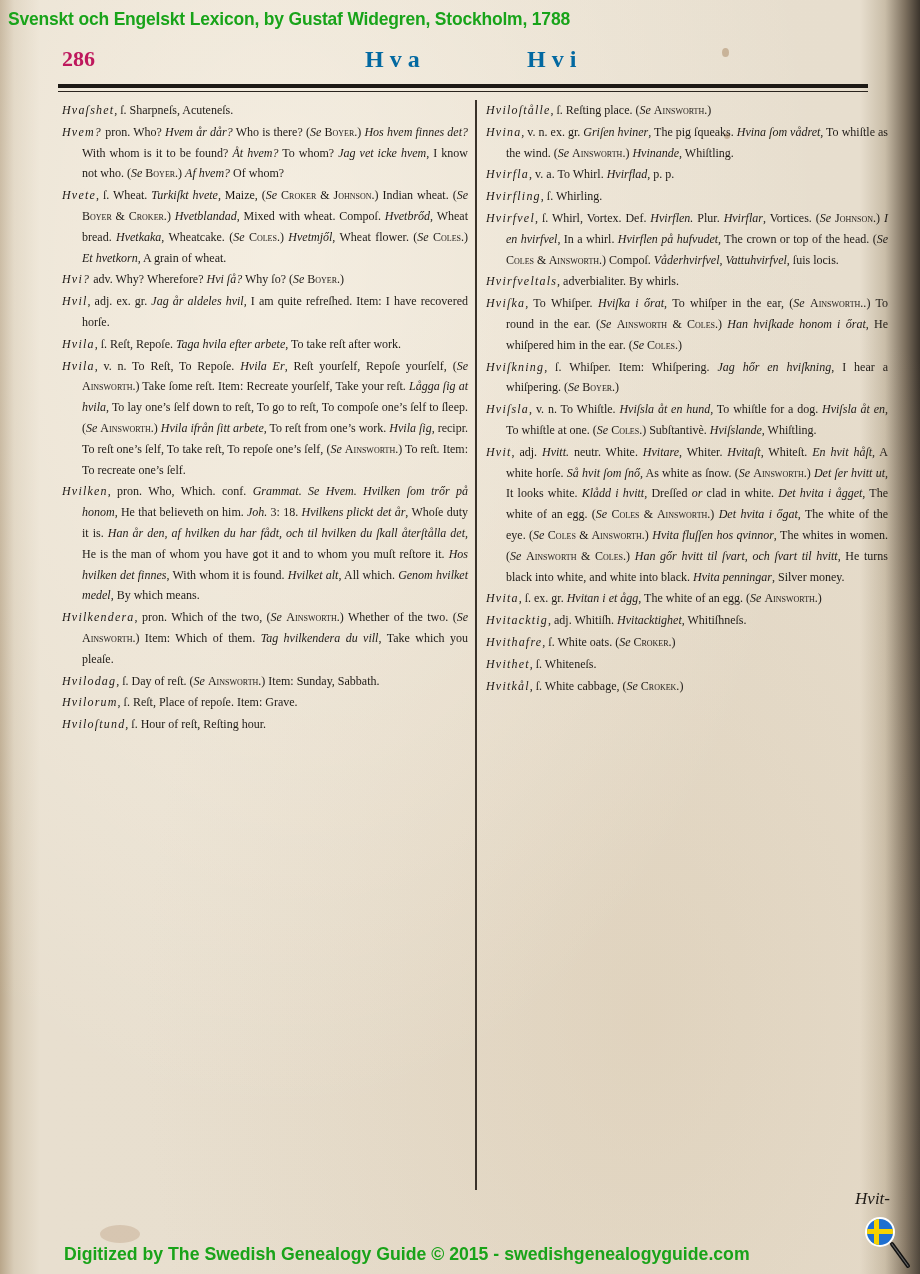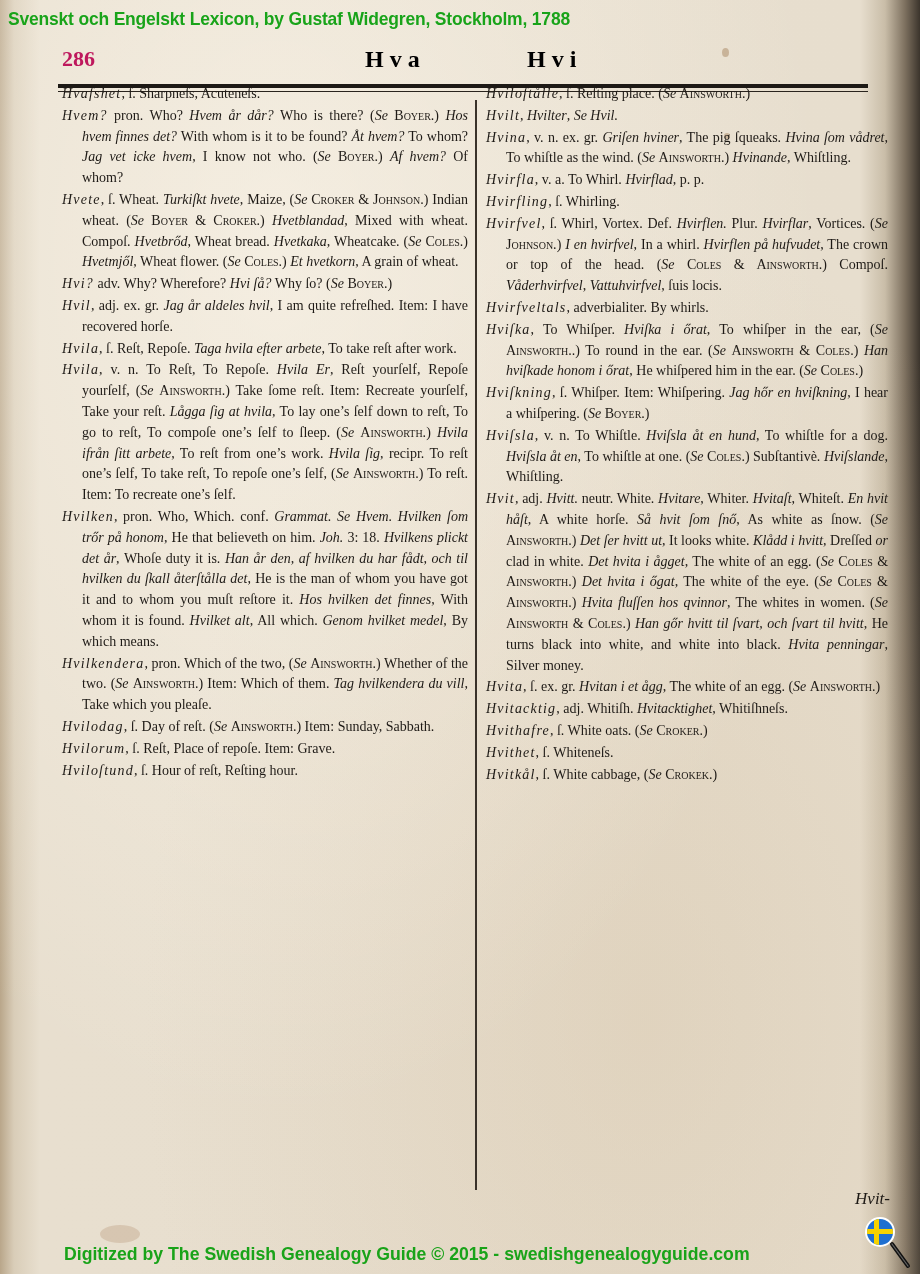--- a/index.html
+++ b/index.html
@@ -26,7 +26,7 @@
     position: absolute; left: 62px; top: 0; font-size: 22px; font-weight: bold; color: #be185d;
   }
   .catchword-head {
-    position: absolute; top: 0; font-size: 24px; letter-spacing: 6px; font-weight: bold; color: #000000;
+    position: absolute; top: 0; font-size: 24px; letter-spacing: 6px; font-weight: bold; color: #0369a1;
   }
   .head-left { left: 365px; }
   .head-right { left: 527px; }

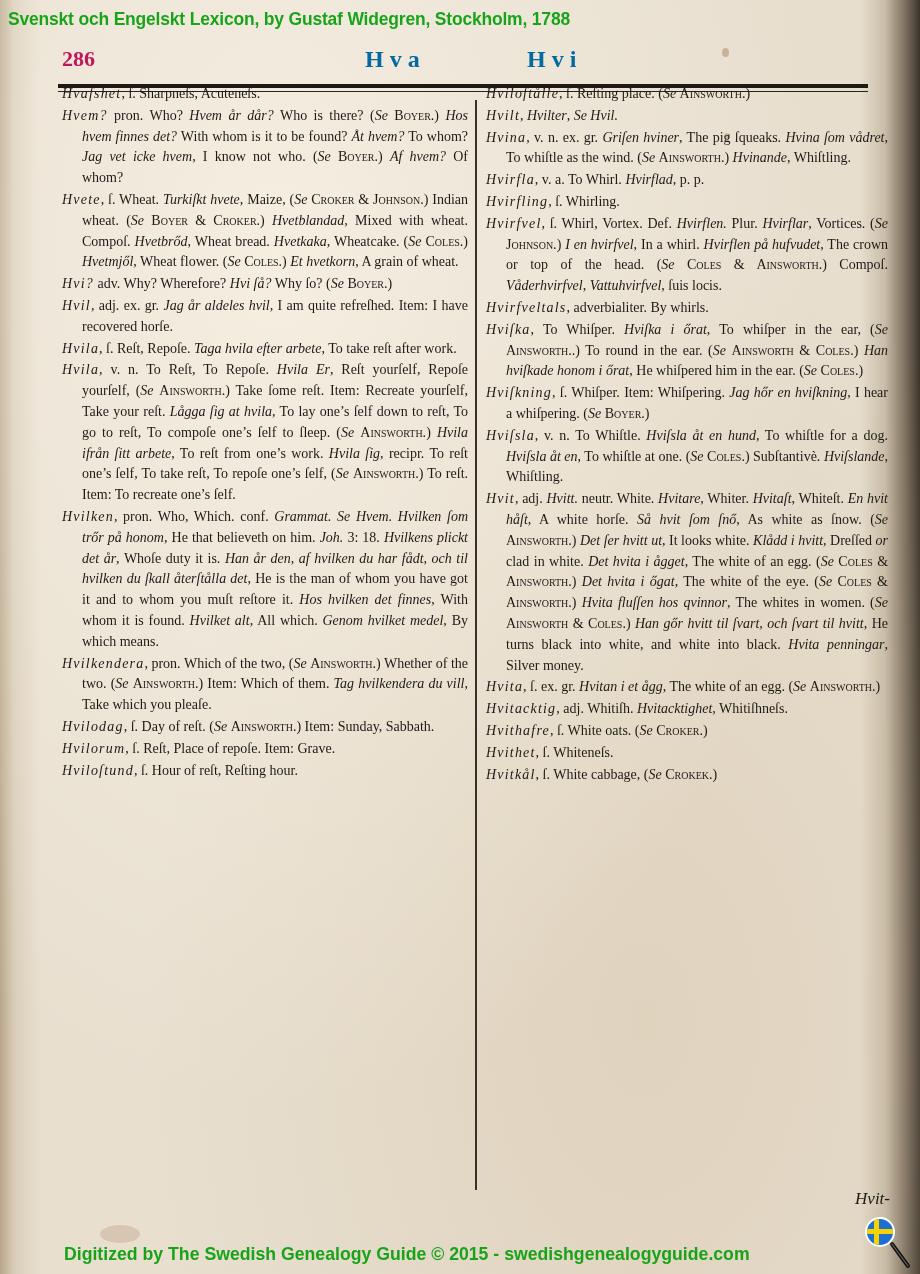--- a/index.html
+++ b/index.html
@@ -35,7 +35,7 @@
   .rule-thin { top: 91px; height: 1px; background: #2a241e; }
   .col-divider { position: absolute; left: 475px; top: 100px; width: 2px; height: 1090px; background: #3a322a; }
   .column {
-    position: absolute; top: 84px; font-size: 14px; line-height: 20.8px; text-align: justify;
+    position: absolute; top: 100px; font-size: 12px; line-height: 20.8px; text-align: justify;
   }
   .col-left { left: 62px; width: 406px; }
   .col-right { left: 486px; width: 402px; }

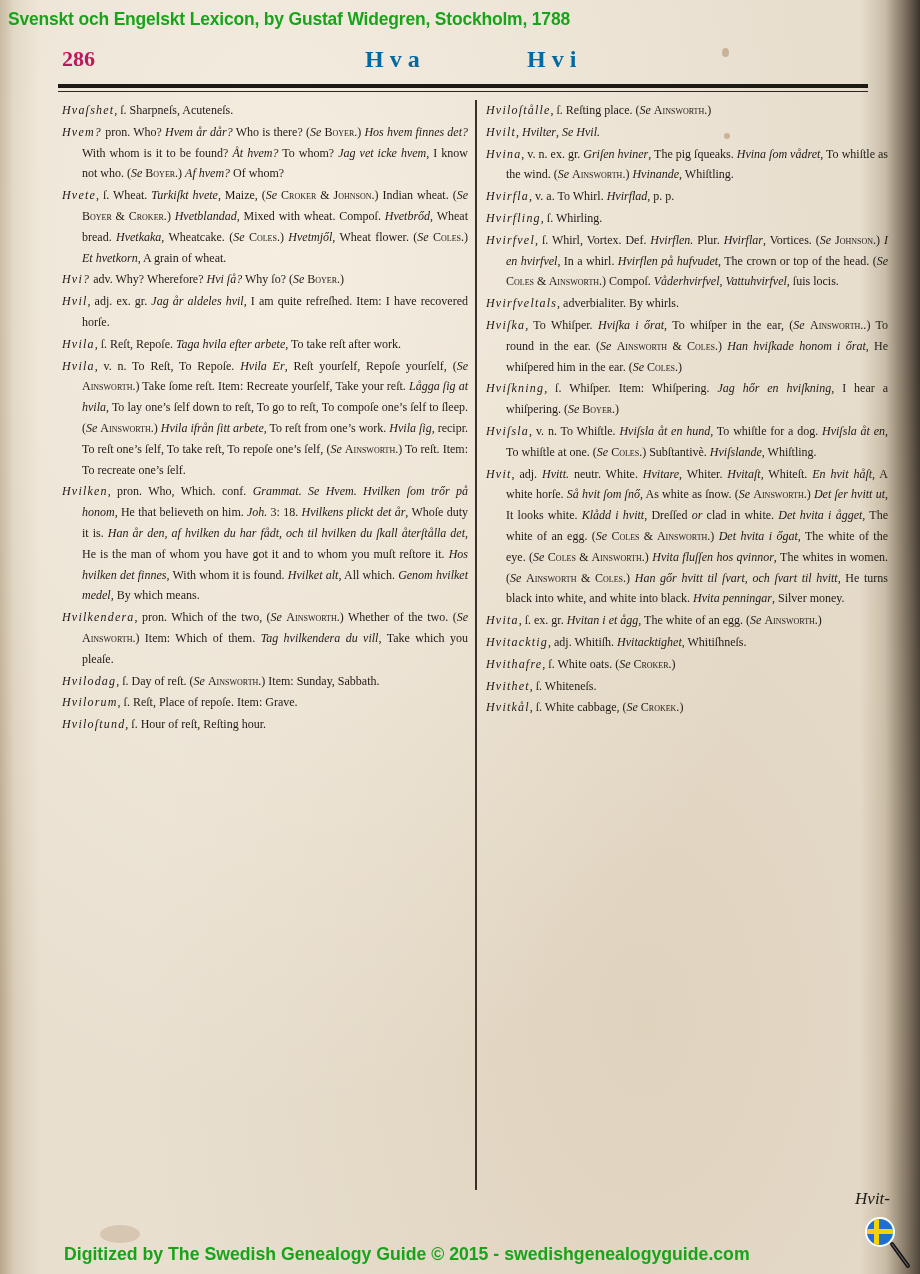--- a/index.html
+++ b/index.html
@@ -88,7 +88,6 @@
   </div>
 <div class="column col-right" id="col-right">
     <div class="entry"><span class="hw">Hviloſtålle</span><span>, ſ. Reſting place. (</span><span class="it">Se</span><span> </span><span class="sc">Ainsworth.</span><span>)</span></div>
-    <div class="entry"><span class="hw">Hvilt</span><span>, </span><span class="it">Hvilter</span><span>, </span><span class="it">Se Hvil.</span></div>
     <div class="entry"><span class="hw">Hvina</span><span>, v. n. ex. gr. </span><span class="it">Griſen hviner</span><span>, The pig ſqueaks. </span><span class="it">Hvina ſom vådret</span><span>, To whiſtle as the wind. (</span><span class="it">Se</span><span> </span><span class="sc">Ainsworth.</span><span>) </span><span class="it">Hvinande</span><span>, Whiſtling.</span></div>
     <div class="entry"><span class="hw">Hvirfla</span><span>, v. a. To Whirl. </span><span class="it">Hvirflad</span><span>, p. p.</span></div>
     <div class="entry"><span class="hw">Hvirfling</span><span>, ſ. Whirling.</span></div>

